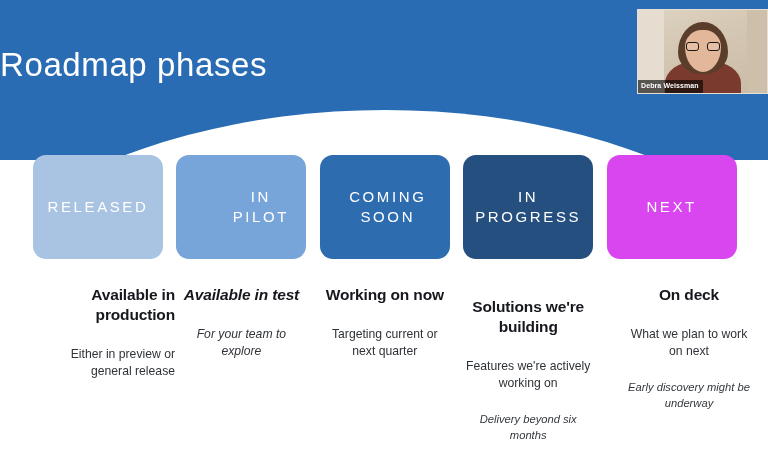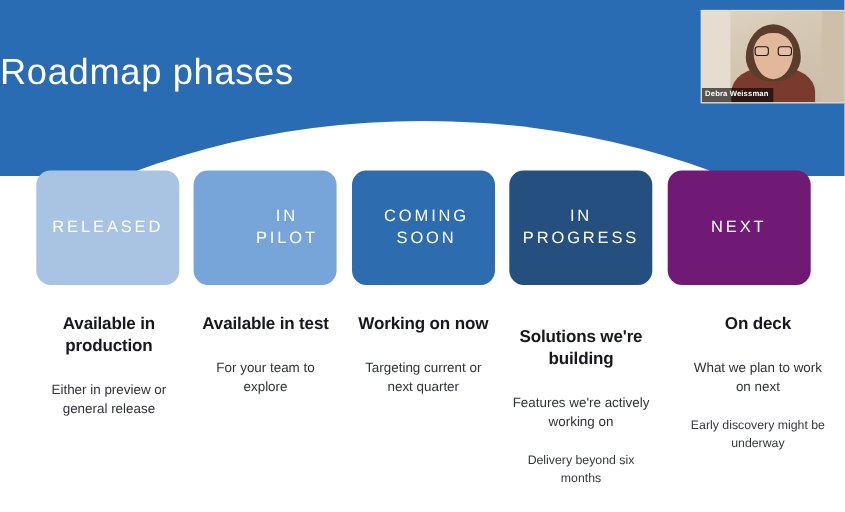--- a/index.html
+++ b/index.html
@@ -145,7 +145,7 @@
     <div class="card" id="card3" style="left: 430.2px; background: rgb(37, 79, 126);">
       <span class="card-label">IN PROGRESS</span>
     </div>
-    <div class="card" id="card4" style="left: 573.6px; background: #701a75;">
+    <div class="card" id="card4" style="left: 573.6px; background: #d946ef;">
       <span class="card-label">NEXT</span>
     </div>
   </div>

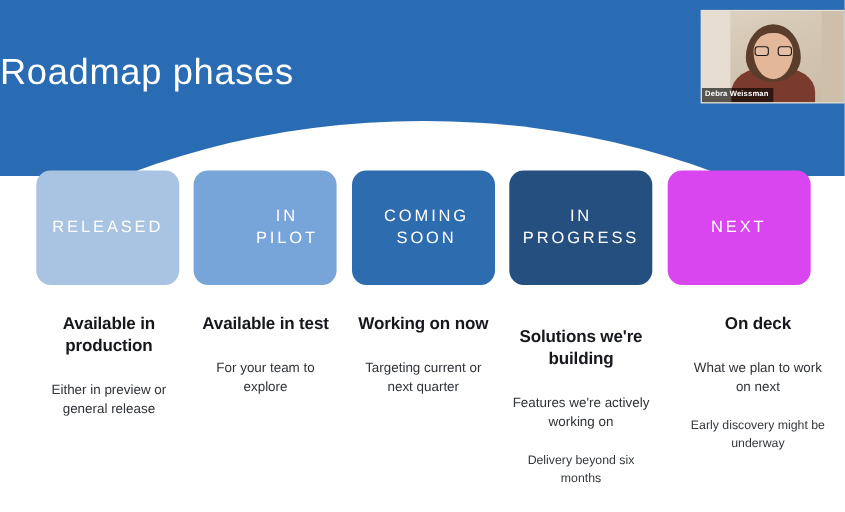--- a/index.html
+++ b/index.html
@@ -151,7 +151,7 @@
   </div>
 
   <div class="cols">
-    <div class="col" id="col0" style="left: 1px;">
+    <div class="col" id="col0" style="left: 12px; text-align: right;">
       <div class="col-head">Available in production</div>
       <div class="col-sub">Either in preview or general release</div>
 

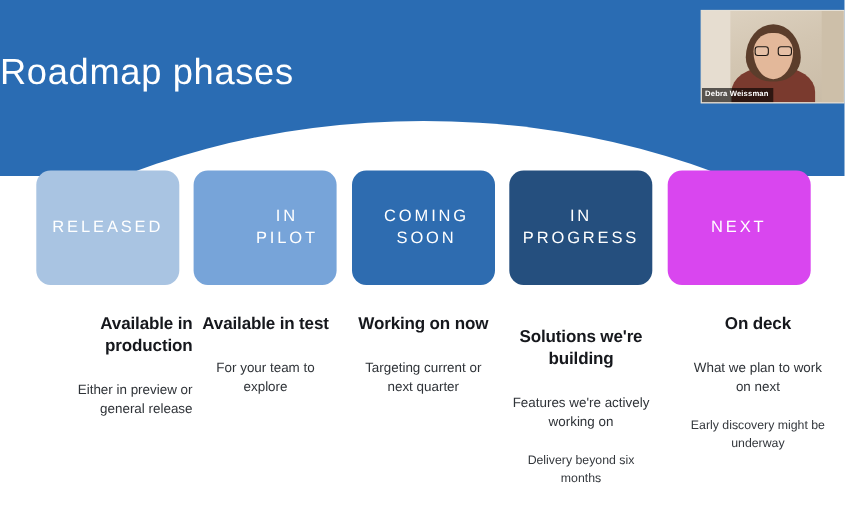--- a/index.html
+++ b/index.html
@@ -156,7 +156,7 @@
       <div class="col-sub">Either in preview or general release</div>
 
     </div>
-    <div class="col" id="col1" style="left: 143.4px;">
+    <div class="col" id="col1" style="left: 143.4px; font-style: italic;">
       <div class="col-head">Available in test</div>
       <div class="col-sub">For your team to explore</div>
 

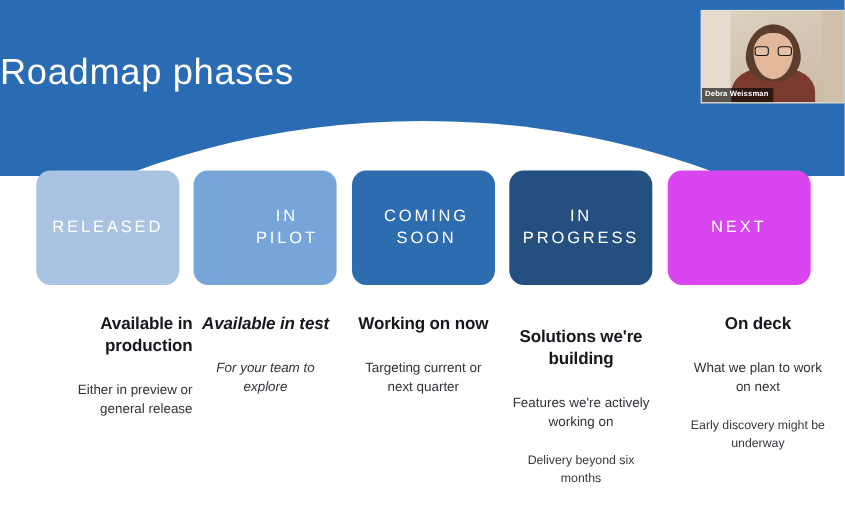--- a/index.html
+++ b/index.html
@@ -106,7 +106,7 @@
   }
   .col-note{
     margin-top:21px;color:#33373c;font-size:11.2px;
-    font-weight:400;line-height:15.5px;
+    font-style:italic;font-weight:400;line-height:15.5px;
   }
 </style>
 </head>

